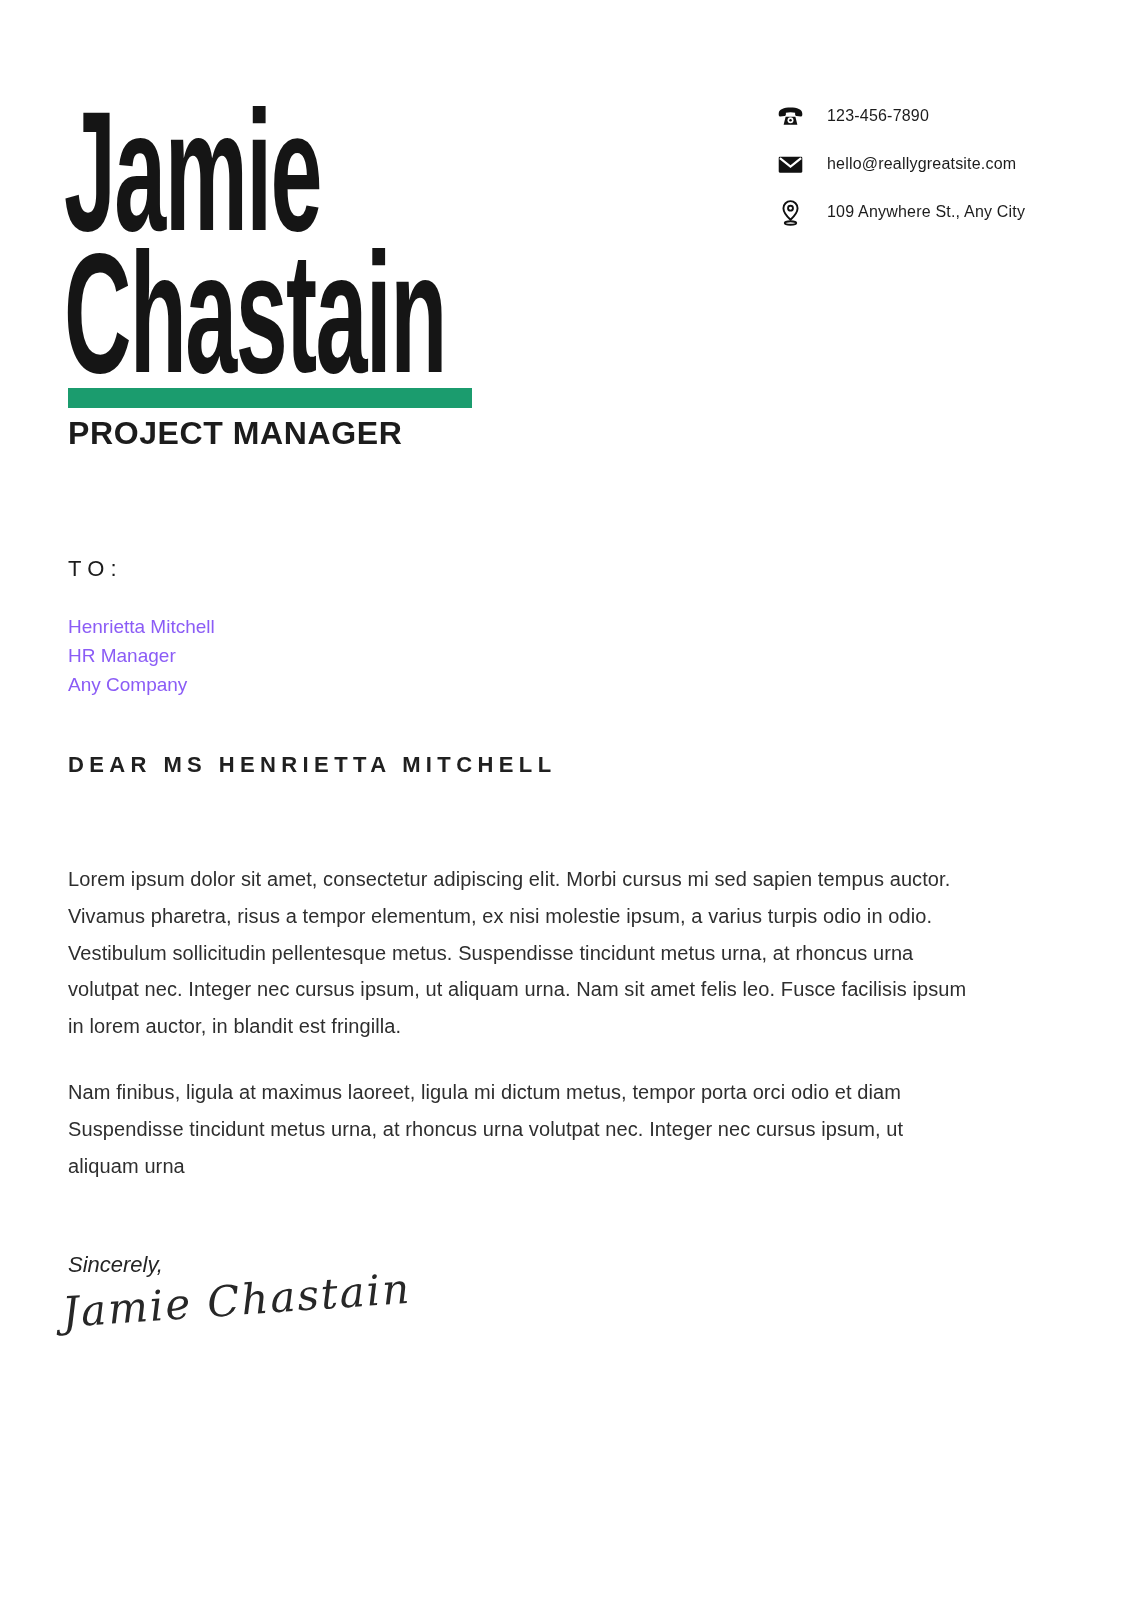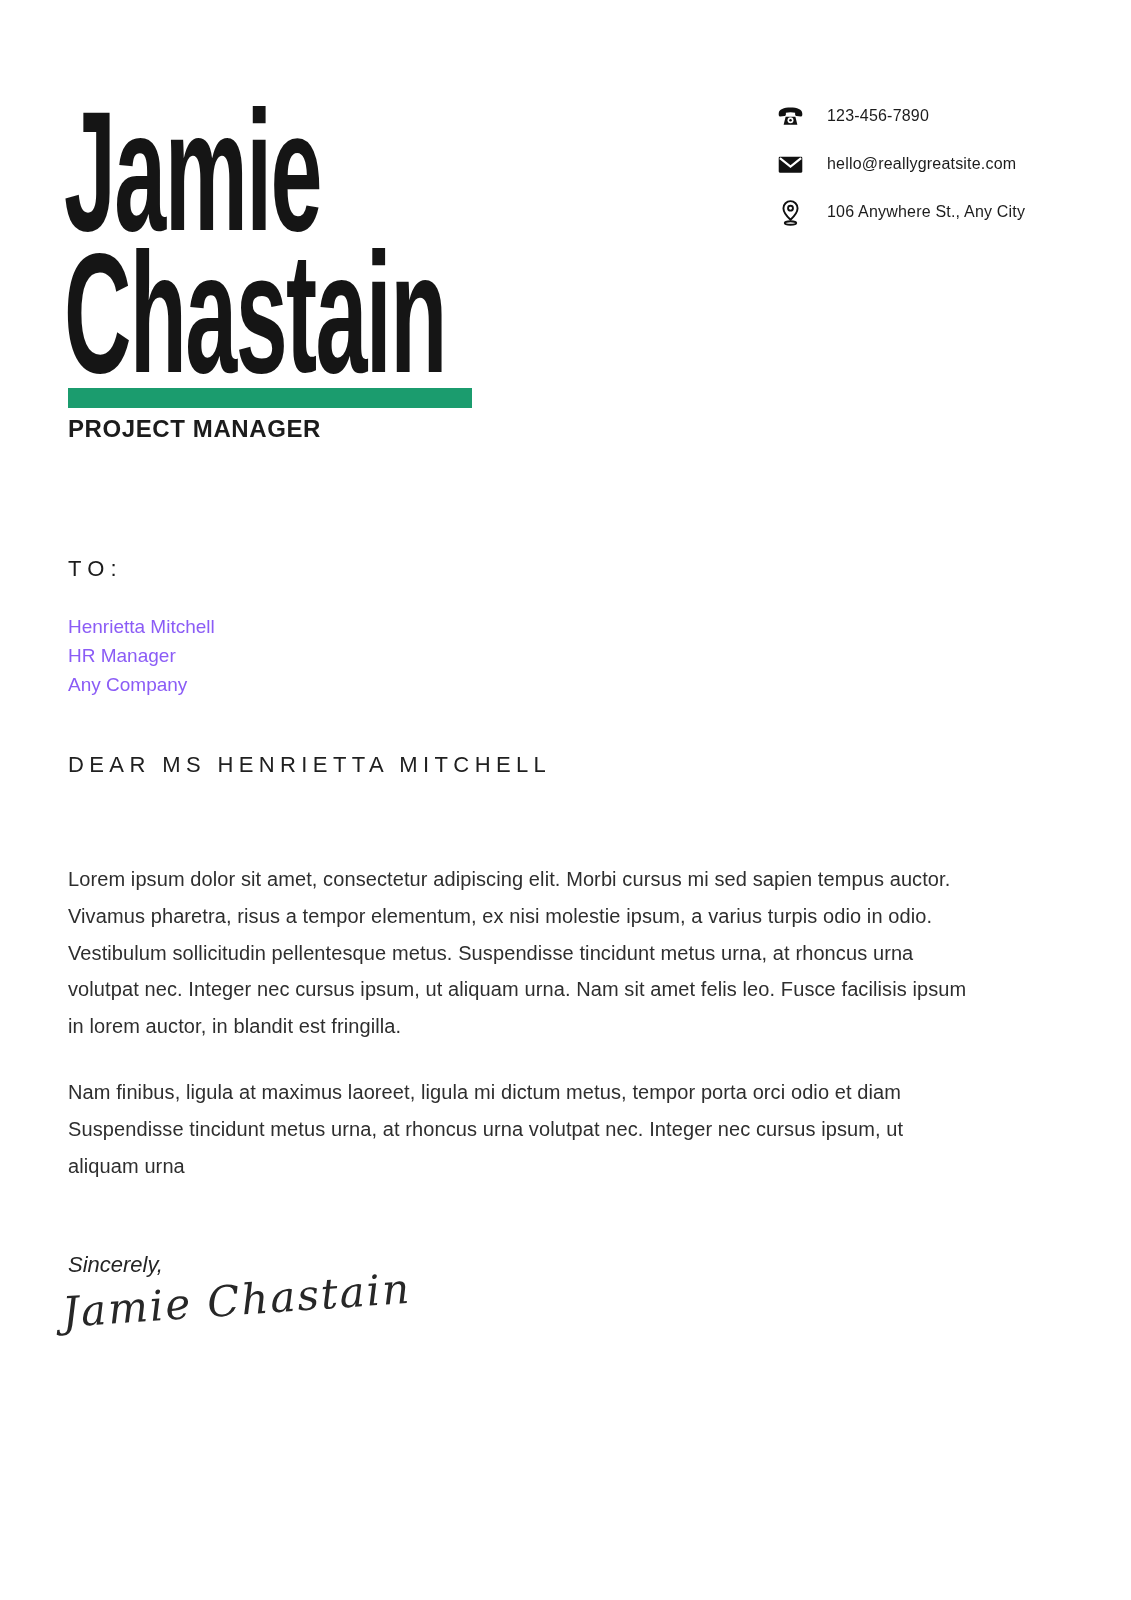--- a/index.html
+++ b/index.html
@@ -128,7 +128,7 @@
           <ellipse cx="16" cy="27.6" rx="6.3" ry="2"></ellipse>
         </svg>
       </span>
-      <span class="contact-text">106 Anywhere St., Any City</span>
+      <span class="contact-text">109 Anywhere St., Any City</span>
     </div>
 
 

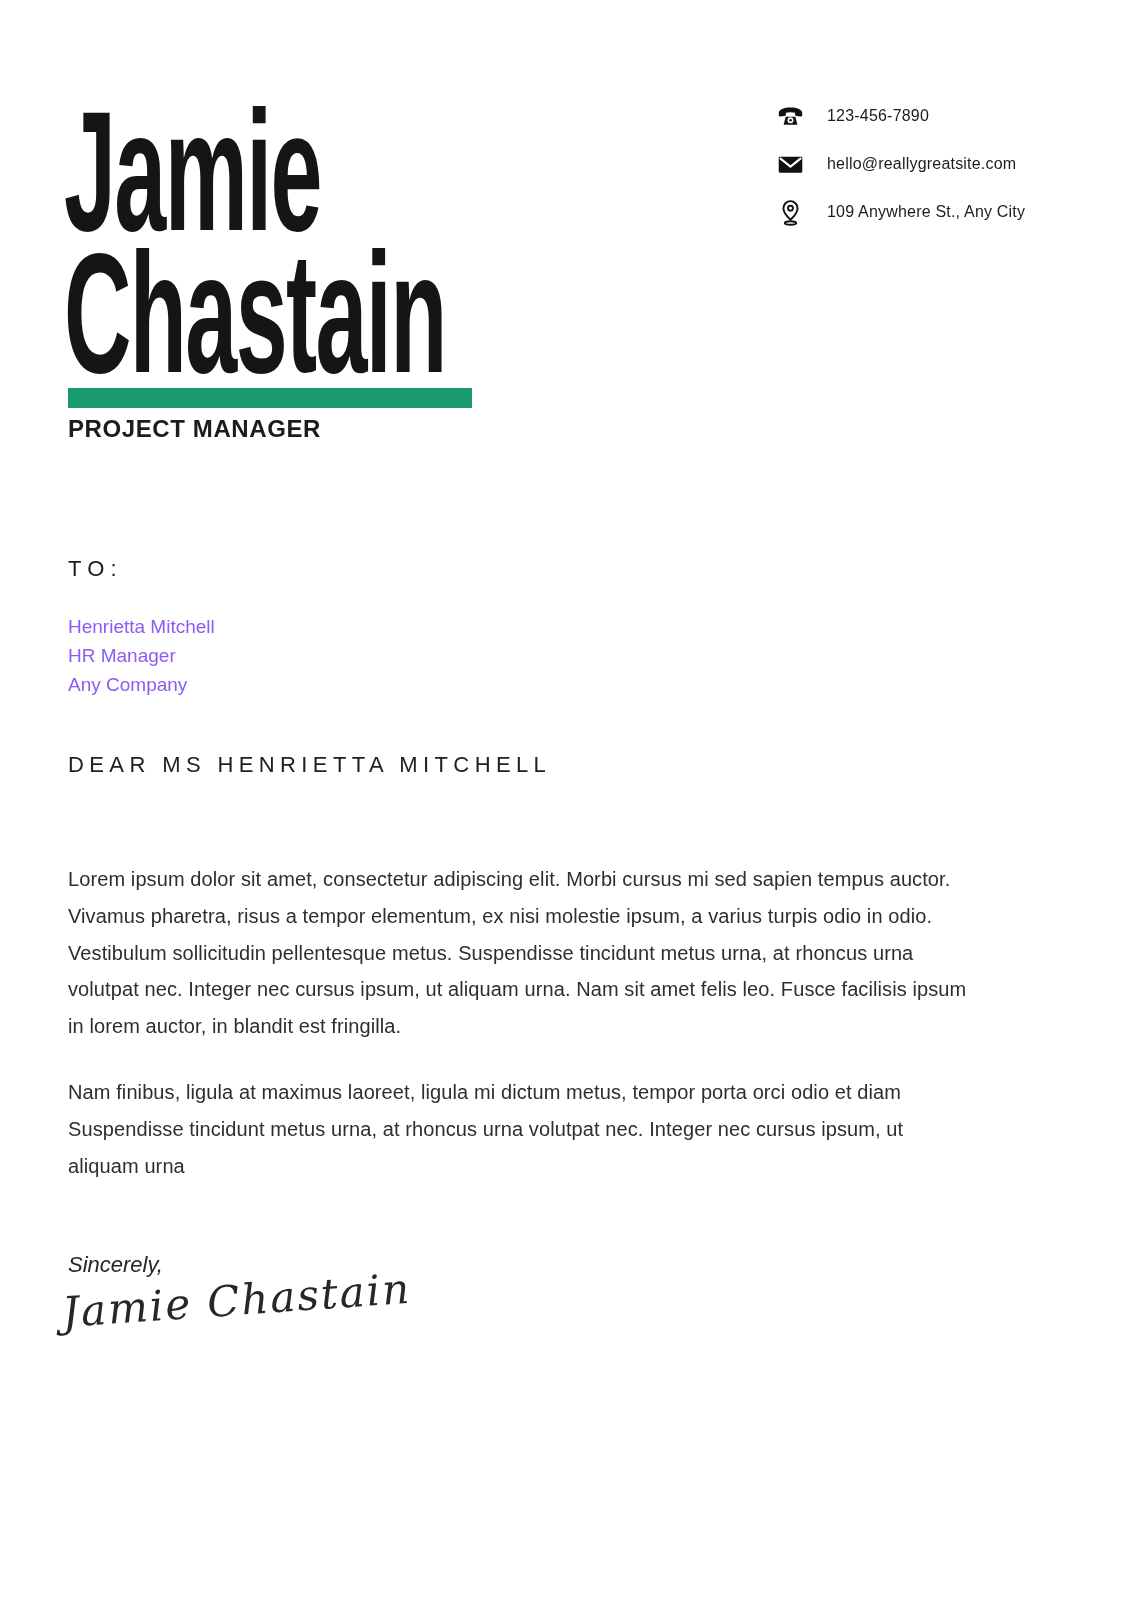--- a/index.html
+++ b/index.html
@@ -32,7 +32,7 @@
   }
   .role {
     position:absolute; left:68px; top:416px;
-    font-size:24px; font-weight:700;
+    font-size:32px; font-weight:700;
     letter-spacing:0.6px; color:#1c1c1c;
     line-height:1.1; white-space:nowrap;
   }

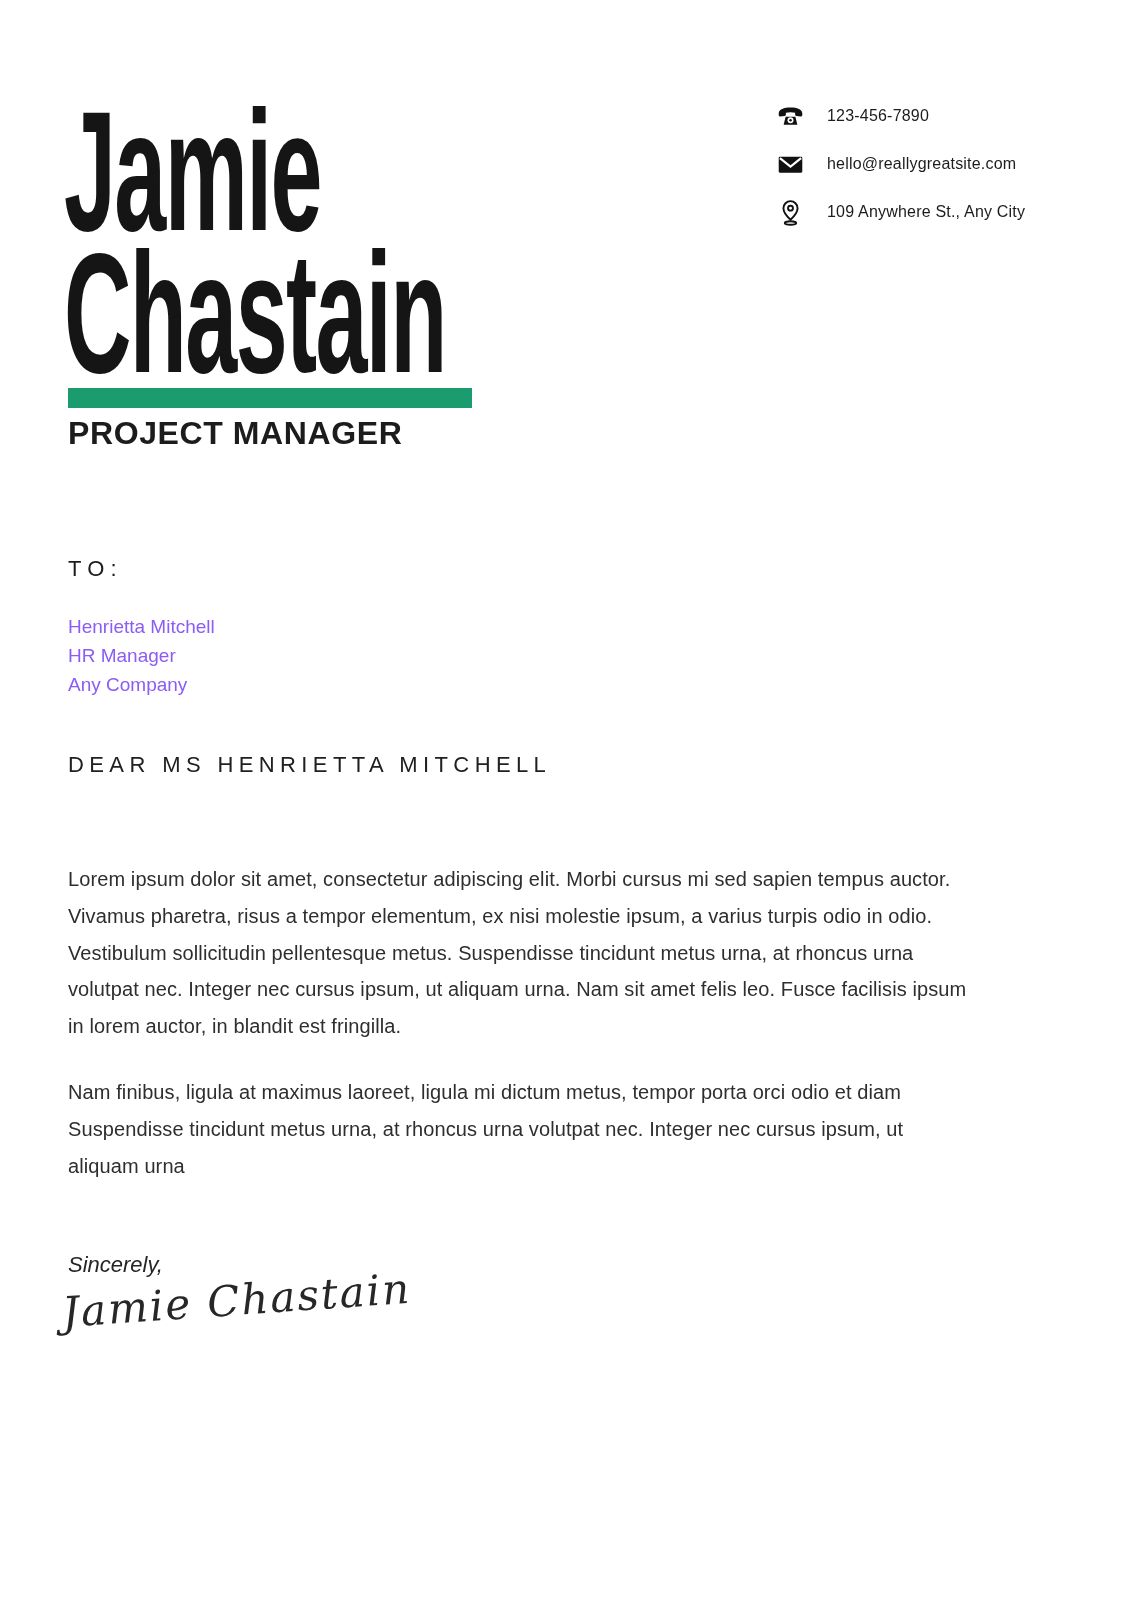--- a/index.html
+++ b/index.html
@@ -59,6 +59,7 @@
     position:absolute; left:68px; top:752px;
     font-size:22px; letter-spacing:0.245em; color:#202020;
     white-space:nowrap;
+    font-weight:bold;
   }
   .para {
     position:absolute; left:68px; width:905px;

